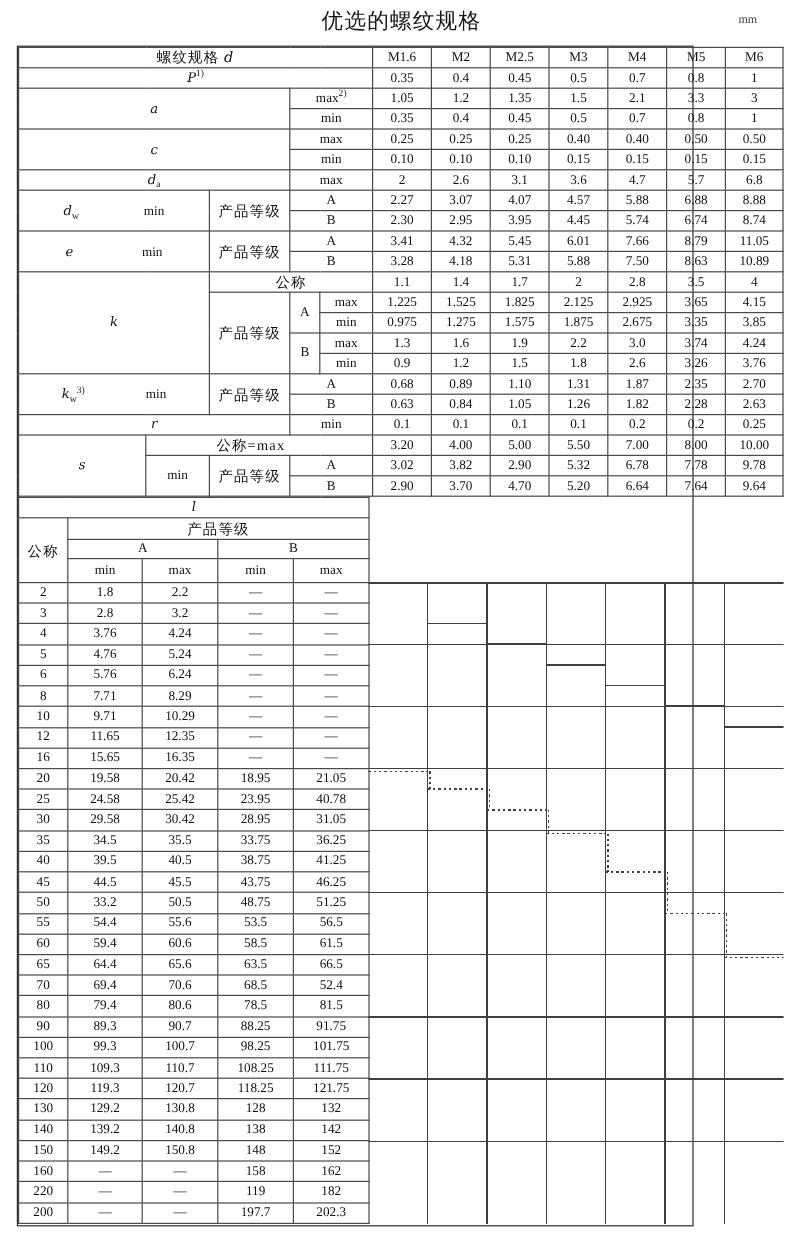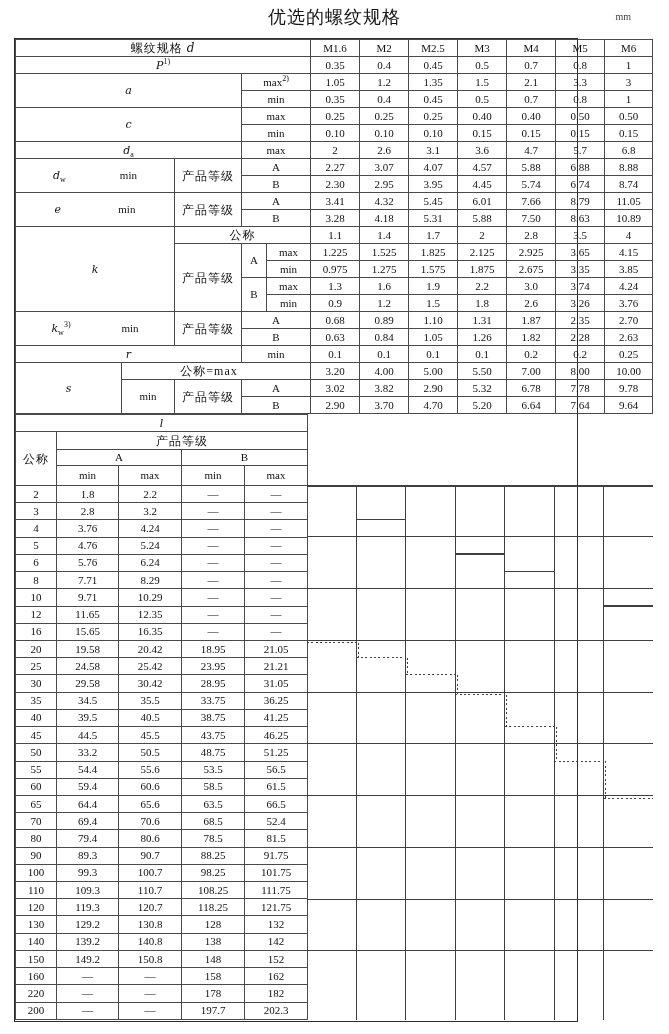--- a/index.html
+++ b/index.html
@@ -418,7 +418,7 @@
             <td>24.58</td>
             <td>25.42</td>
             <td>23.95</td>
-            <td>21.21</td>
+            <td>40.78</td>
           </tr>
           <tr>
             <td>30</td>

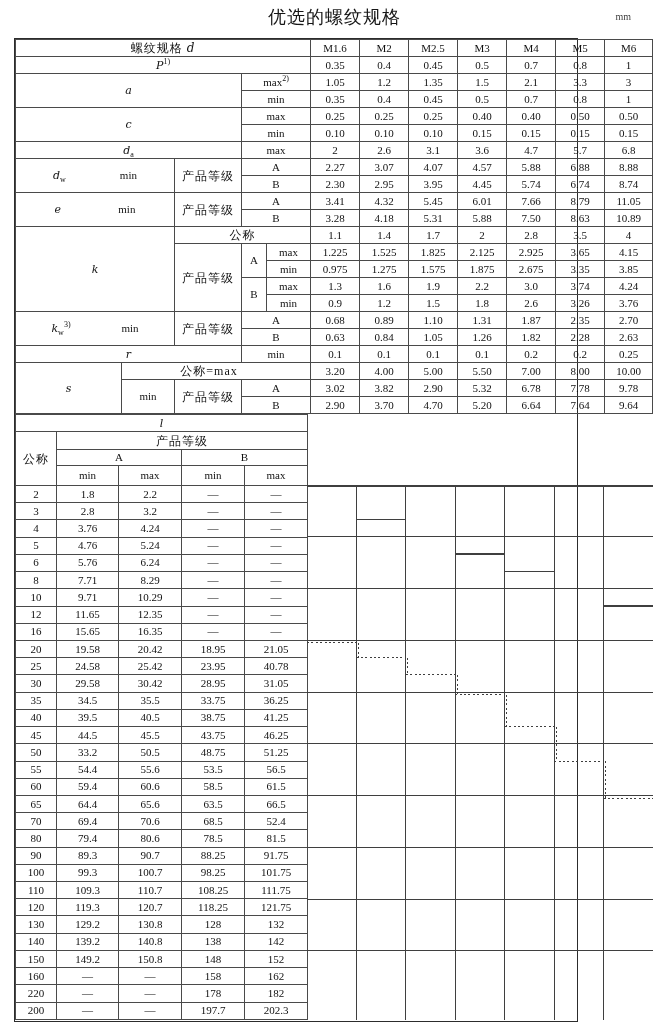--- a/index.html
+++ b/index.html
@@ -550,7 +550,7 @@
             <td>220</td>
             <td>—</td>
             <td>—</td>
-            <td>178</td>
+            <td>119</td>
             <td>182</td>
           </tr>
           <tr class="thick">

